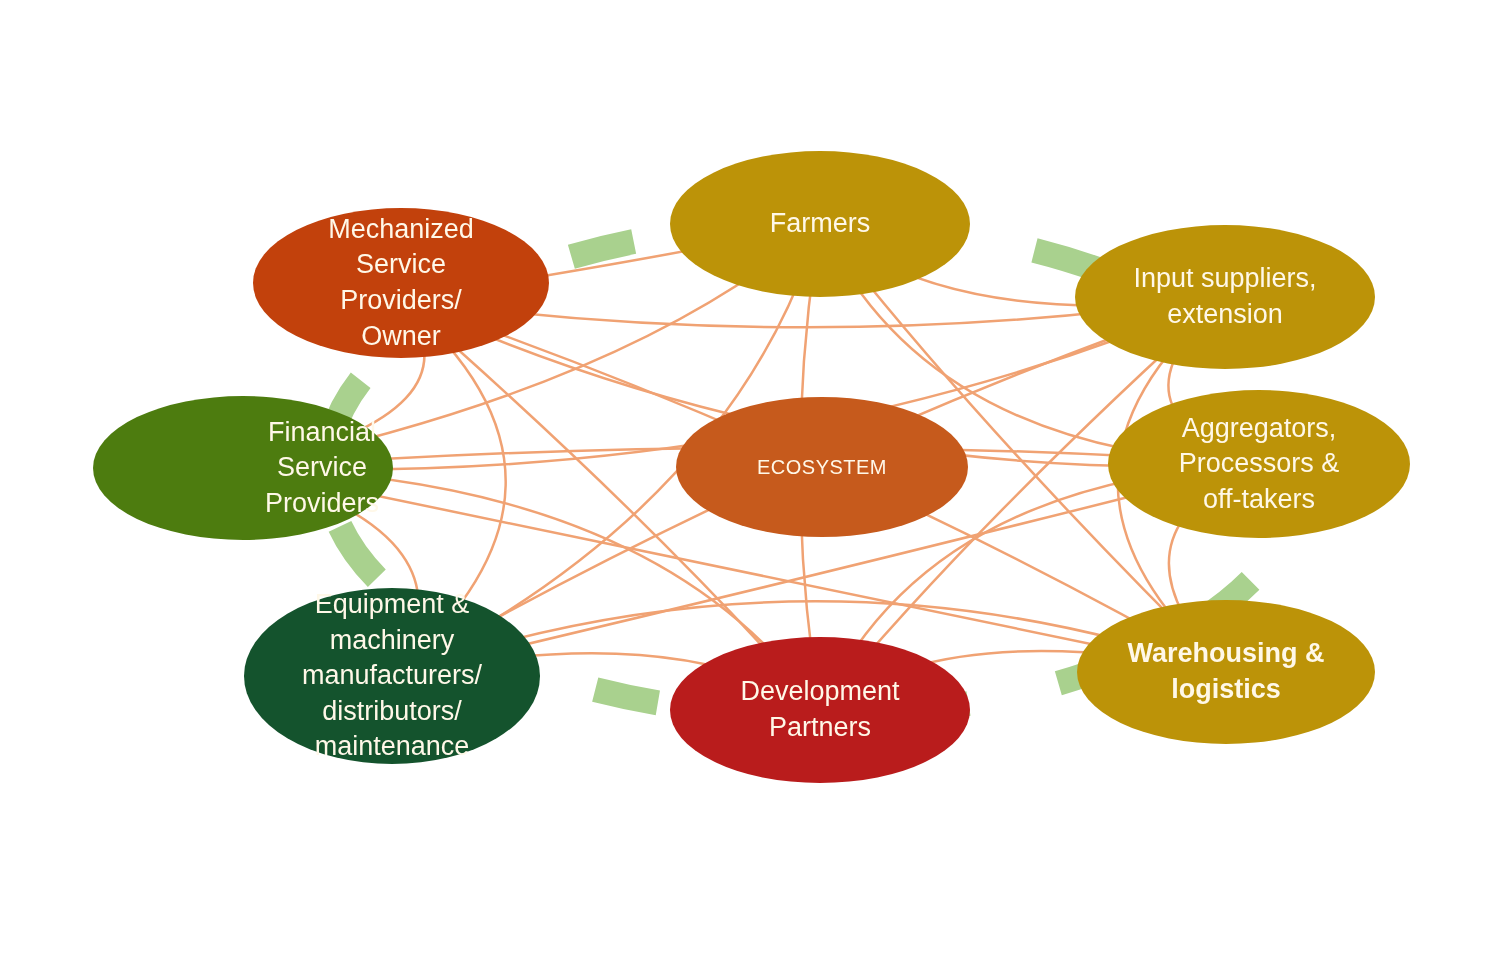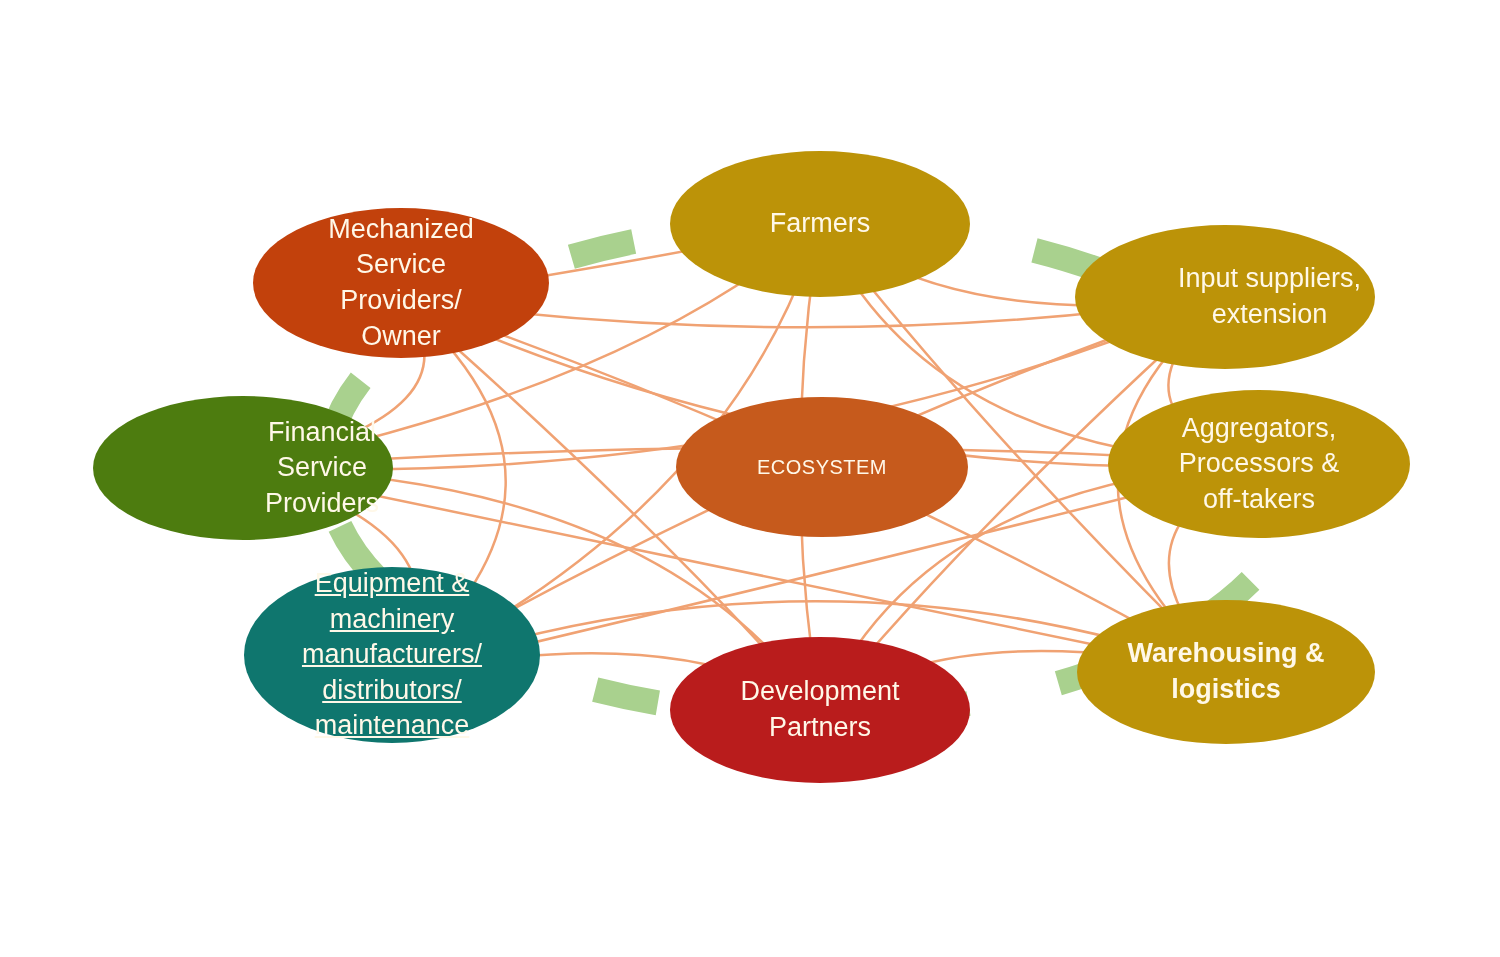--- a/index.html
+++ b/index.html
@@ -84,7 +84,7 @@
   <div class="node" style="left: 670px; top: 151px; width: 300px; height: 146px; background: rgb(188, 147, 8);">
     <span class="label">Farmers</span>
   </div>
-  <div class="node" style="left: 1075px; top: 225px; width: 300px; height: 144px; background: rgb(188, 147, 8); justify-content: flex-end;">
+  <div class="node" style="left: 1075px; top: 225px; width: 300px; height: 144px; background: rgb(188, 147, 8);">
     <span class="label">Input suppliers,
 extension</span>
   </div>

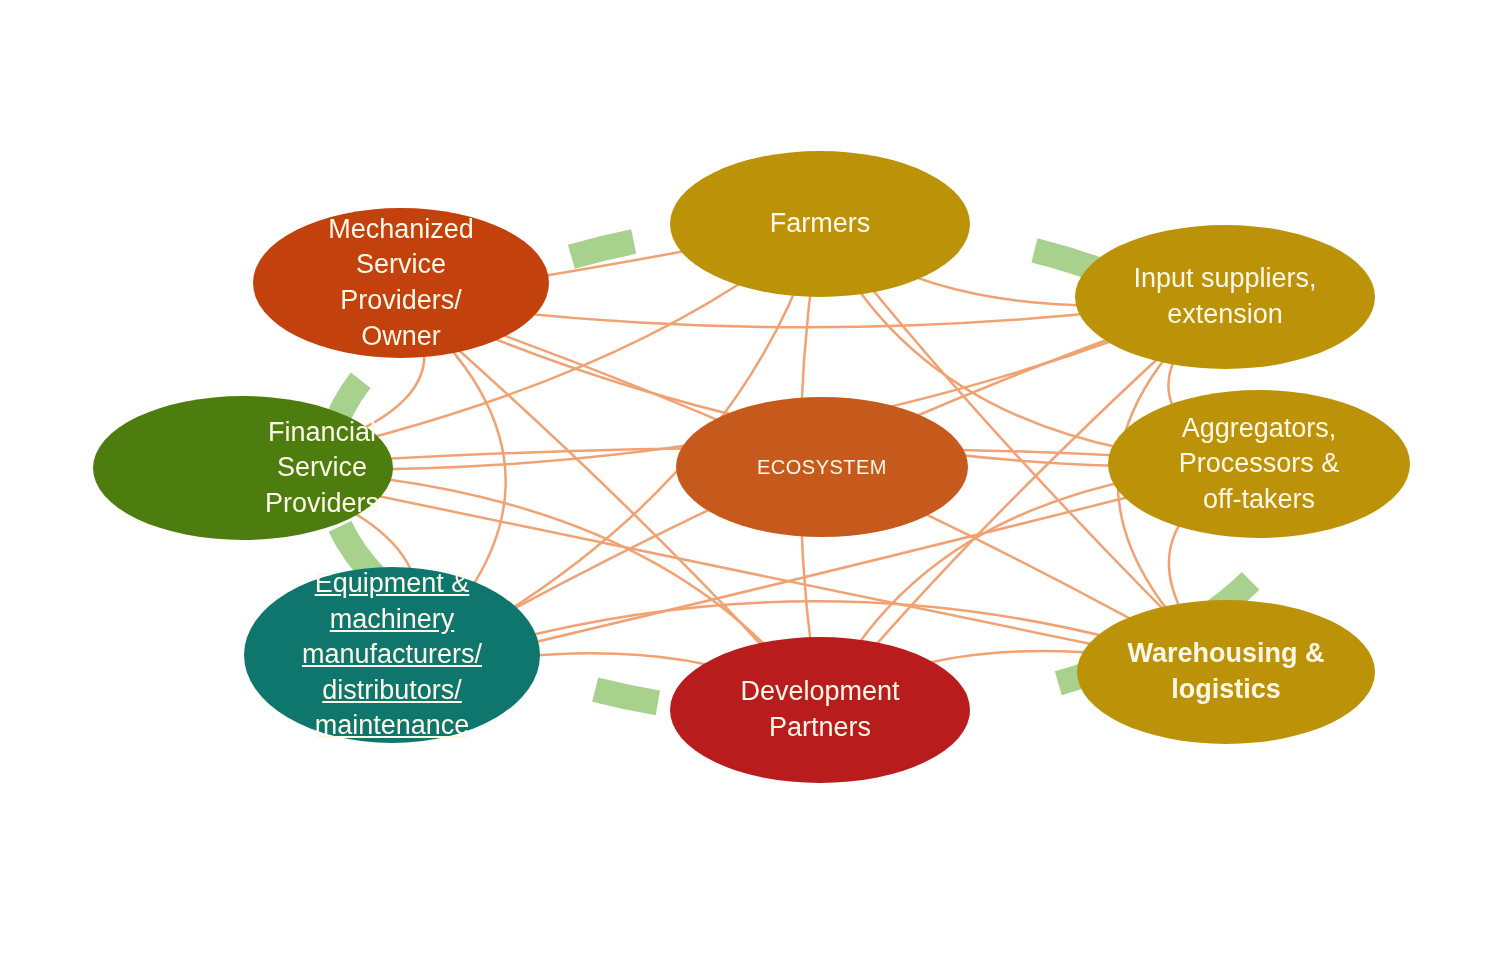--- a/index.html
+++ b/index.html
@@ -101,7 +101,7 @@
     <span class="label">Development
 Partners</span>
   </div>
-  <div class="node" style="left: 244px; top: 567px; width: 296px; height: 176px; background: #0f766e; text-decoration: underline;">
+  <div class="node" style="left: 244px; top: 588px; width: 296px; height: 176px; background: #14532d;">
     <span class="label">Equipment &amp;
 machinery
 manufacturers/

